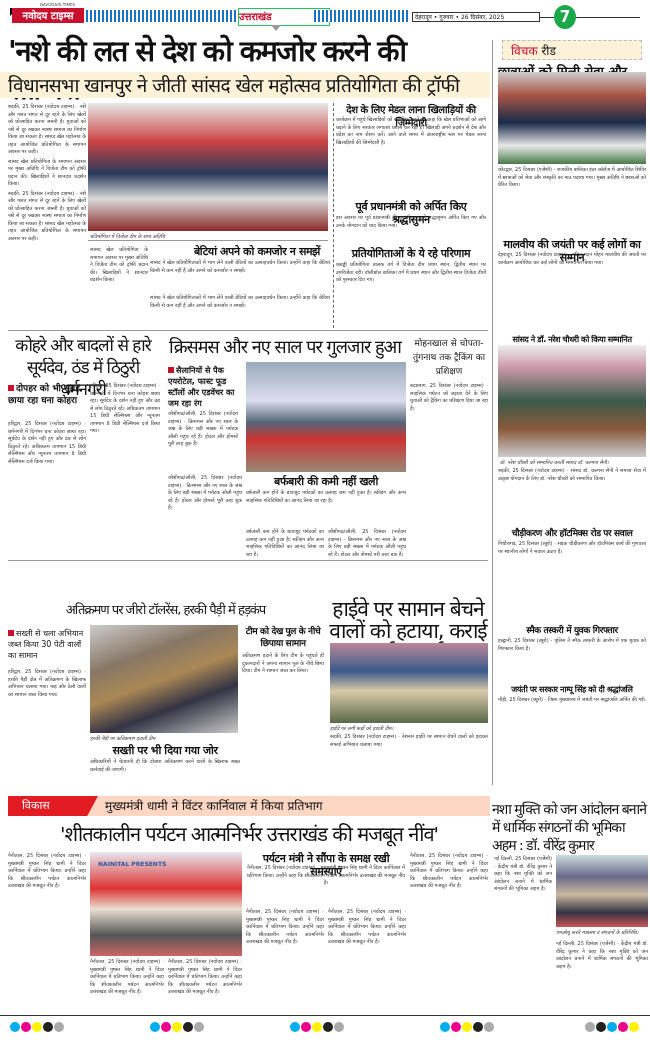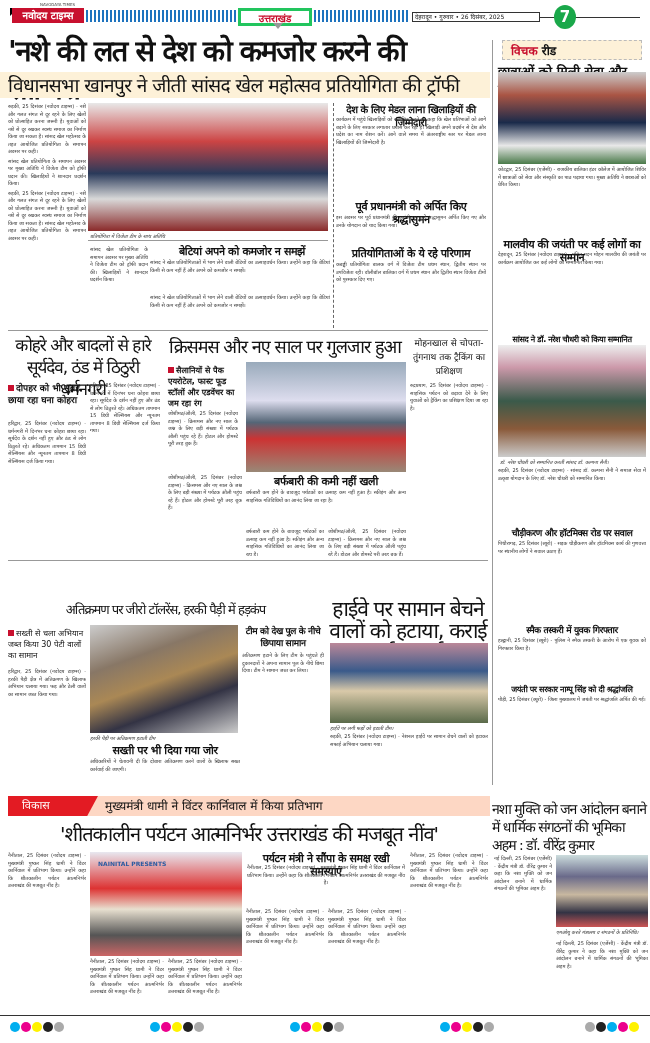--- a/index.html
+++ b/index.html
@@ -10,7 +10,7 @@
 .logo{left:12px;top:8px;width:72px;height:15px;background:#c8102e;color:#fff;font-size:10px;font-weight:bold;text-align:center;line-height:15px}
 .logo-corner{left:10px;top:8px;width:0;height:0;border-left:8px solid #000;border-bottom:8px solid transparent}
 .stripes{top:10px;height:12px;background:repeating-linear-gradient(90deg,#1e73be 0 2px,#fff 2px 4px)}
-.section-tab{left:238px;top:8px;width:74px;height:18px;border:3px solid #22c55e;background:#fff;color:#c8102e;font-size:10px;font-weight:bold;text-align:center;line-height:16px}
+.section-tab{left:238px;top:8px;width:92px;height:18px;border:1px solid #22c55e;background:#fff;color:#c8102e;font-size:10px;font-weight:bold;text-align:left;line-height:16px}
 .section-tab:after{content:"";position:absolute;left:32px;bottom:-6px;border-left:5px solid transparent;border-right:5px solid transparent;border-top:6px solid #999}
 .dateline{left:412px;top:12px;width:128px;height:10px;border:1px solid #333;font-size:6px;line-height:8px;padding-left:2px;background:#fff}
 .pageno{left:554px;top:5px;width:22px;height:24px;border-radius:50%;background:#1aa84a;color:#fff;font-size:15px;font-weight:bold;text-align:center;line-height:24px}

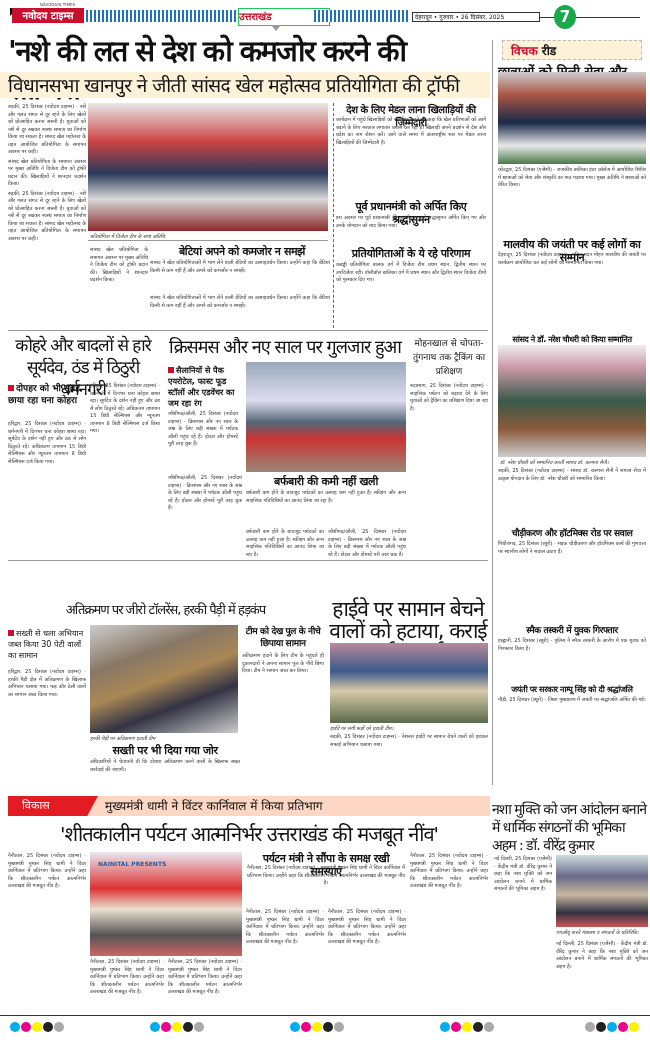--- a/index.html
+++ b/index.html
@@ -27,7 +27,7 @@
 .rule-v{width:1px;background:#999}
 .rule-h{height:1px;background:#999}
 .bullet:before{content:"";display:inline-block;width:6px;height:6px;background:#c8102e;margin-right:2px}
-.sidebar-label{left:502px;top:40px;width:140px;height:20px;border:1px dashed #bbb;background:#fdf1d8;padding-left:8px;font-size:12px;font-weight:bold;line-height:20px}
+.sidebar-label{left:502px;top:40px;width:140px;height:20px;border:1px dashed #bbb;background:#fdf1d8;padding-left:8px;font-size:12px;font-weight:normal;line-height:20px}
 .sidebar-label .red{color:#c8102e}
 .vikas-band{left:8px;top:796px;width:482px;height:20px;background:#fdd7c4}
 .vikas-tag{left:8px;top:796px;width:90px;height:20px;background:#e31b23;color:#fff;font-size:11px;line-height:20px;padding-left:14px;clip-path:polygon(0 0,100% 0,88% 100%,0 100%)}

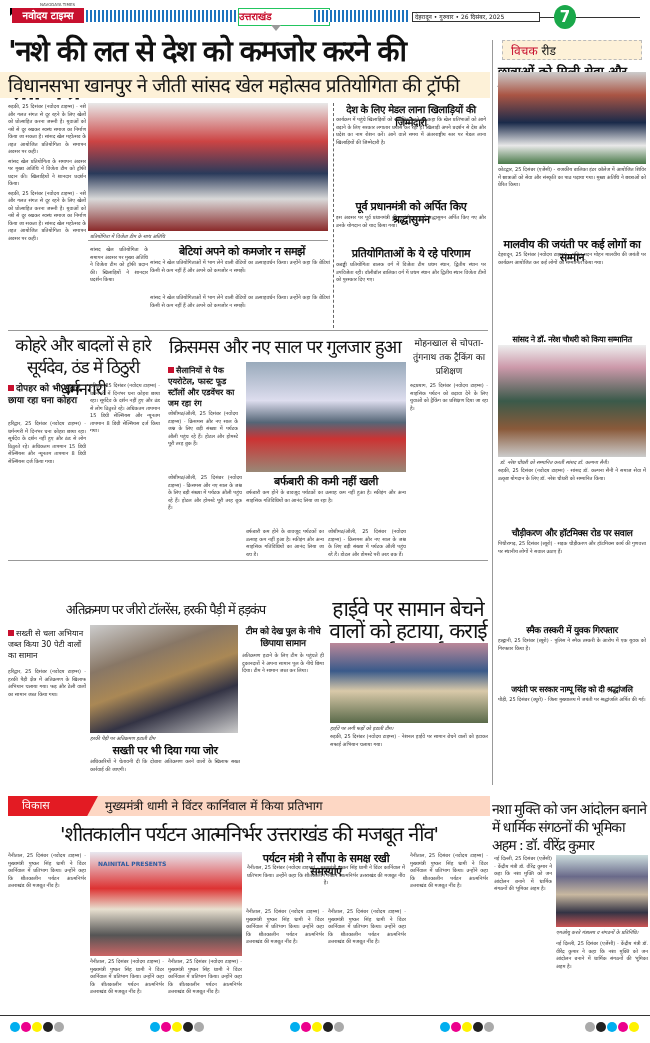--- a/index.html
+++ b/index.html
@@ -64,7 +64,7 @@
 <div class="abs caption" style="left:90px;top:233px;width:238px">प्रतियोगिता में विजेता टीम के साथ अतिथि</div>
 <div class="abs rule-h" style="left:88px;top:240px;width:240px"></div>
 
-<div class="abs head-md" style="left:152px;top:245px;width:180px">बेटियां अपने को कमजोर न समझें</div>
+<div class="abs head-md" style="left:167px;top:245px;width:180px">बेटियां अपने को कमजोर न समझें</div>
 <div class="abs col-text" style="left:150px;top:259px;width:180px;height:32px">सांसद ने खेल प्रतियोगिताओं में भाग लेने वाली बेटियों का उत्साहवर्धन किया। उन्होंने कहा कि बेटियां किसी से कम नहीं हैं और अपने को कमजोर न समझें।</div>
 <div class="abs col-text" style="left:90px;top:246px;width:58px;height:80px">सांसद खेल प्रतियोगिता के समापन अवसर पर मुख्य अतिथि ने विजेता टीम को ट्रॉफी प्रदान की। खिलाड़ियों ने शानदार प्रदर्शन किया।</div>
 <div class="abs col-text" style="left:150px;top:294px;width:180px;height:32px">सांसद ने खेल प्रतियोगिताओं में भाग लेने वाली बेटियों का उत्साहवर्धन किया। उन्होंने कहा कि बेटियां किसी से कम नहीं हैं और अपने को कमजोर न समझें।</div>

